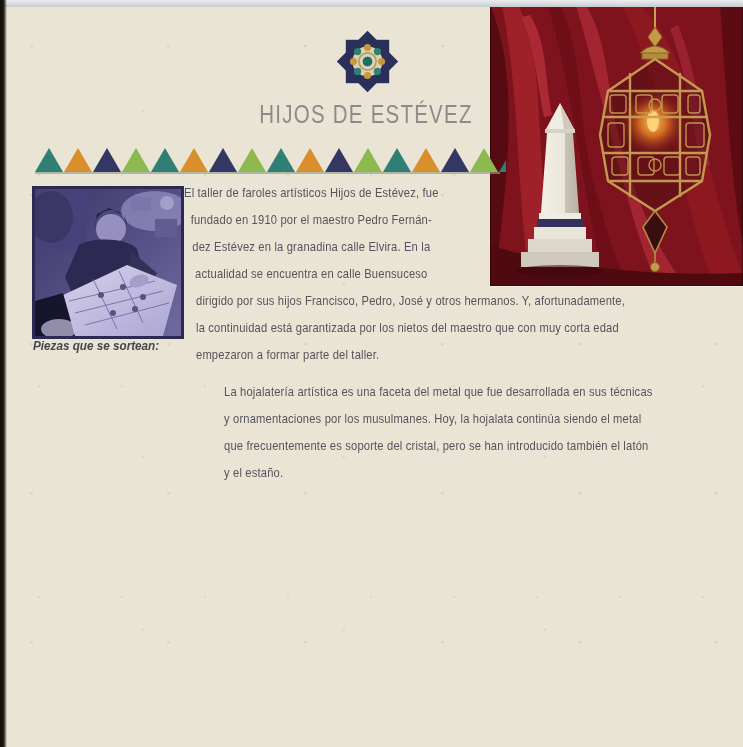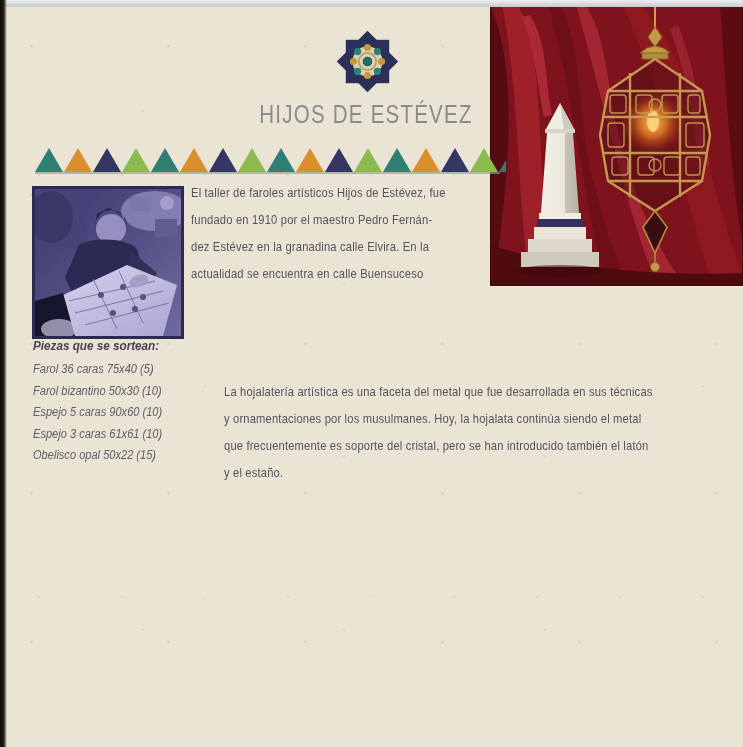--- a/index.html
+++ b/index.html
@@ -50,7 +50,7 @@
   .p { position:absolute; color:#54545c; z-index:2; }
   .p .tline { font-size:13px; line-height:27px; letter-spacing:.2px; white-space:nowrap;
     transform:scaleX(.86); transform-origin:left; }
-  #p1a { left:191px; top:179px; }
+  #p1a { left:184px; top:179px;text-align:center; }
   #p1b { left:196px; top:287px; }
   #p2  { left:196px; top:378px;margin-left:28px; }
   #p3  { left:196px; top:503px; }

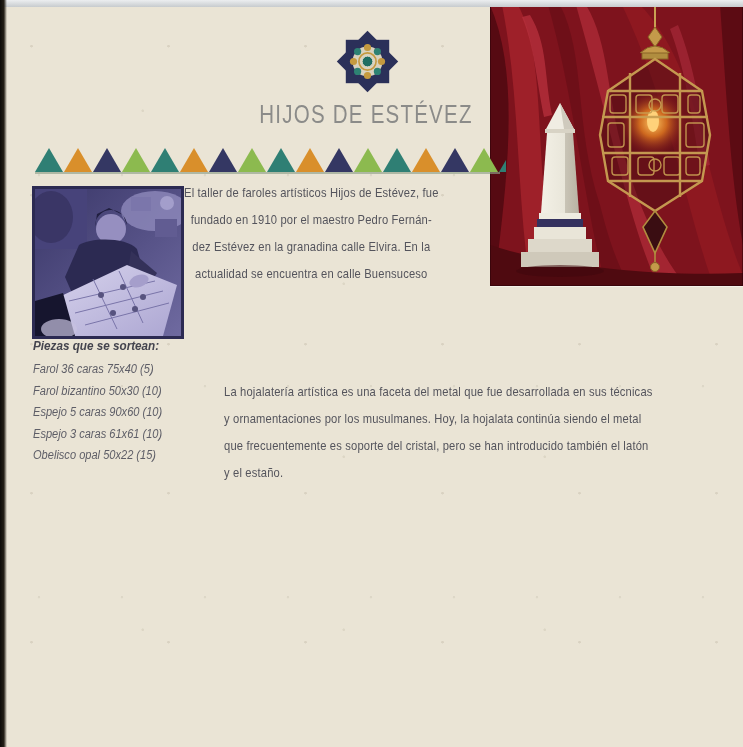--- a/index.html
+++ b/index.html
@@ -253,6 +253,11 @@
       <div class="tline">dez Estévez en la granadina calle Elvira. En la</div>
       <div class="tline">actualidad se encuentra en calle Buensuceso</div>
     </div>
+  <div class="p" id="p1b">
+      <div class="tline">dirigido por sus hijos Francisco, Pedro, José y otros hermanos. Y, afortunadamente,</div>
+      <div class="tline">la continuidad está garantizada por los nietos del maestro que con muy corta edad</div>
+      <div class="tline">empezaron a formar parte del taller.</div>
+    </div>
   <div class="p" id="p2">
       <div class="tline">La hojalatería artística es una faceta del metal que fue desarrollada en sus técnicas</div>
       <div class="tline">y ornamentaciones por los musulmanes. Hoy, la hojalata continúa siendo el metal</div>

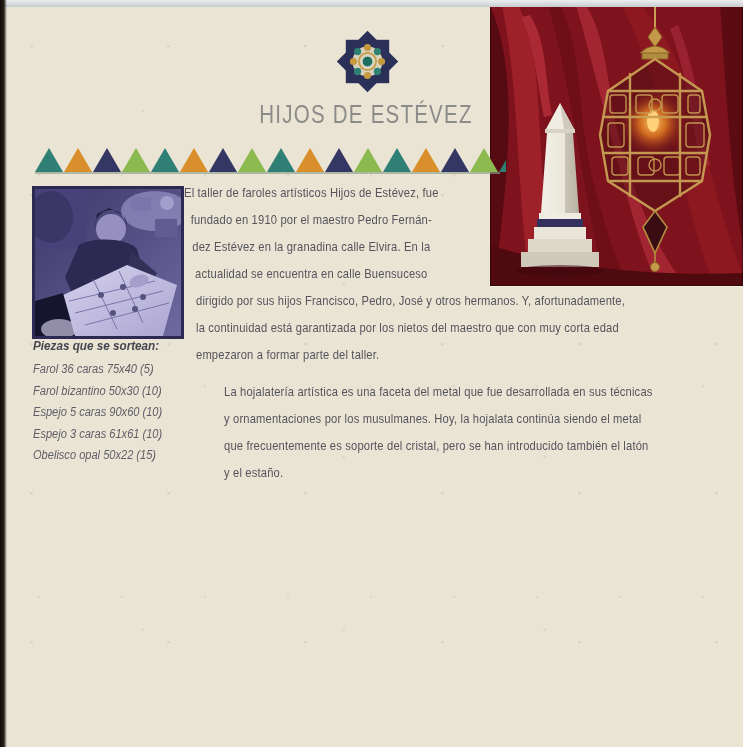--- a/index.html
+++ b/index.html
@@ -158,13 +158,6 @@
   </div>
 
   <div class="caption">Piezas que se sortean:</div>
-  <div class="raffle">
-      <div class="tline">Farol 36 caras 75x40 (5)</div>
-      <div class="tline">Farol bizantino 50x30 (10)</div>
-      <div class="tline">Espejo 5 caras 90x60 (10)</div>
-      <div class="tline">Espejo 3 caras 61x61 (10)</div>
-      <div class="tline">Obelisco opal 50x22 (15)</div>
-    </div>
 
   <div class="photo-right">
     <svg width="253" height="281" viewBox="0 0 253 281">

